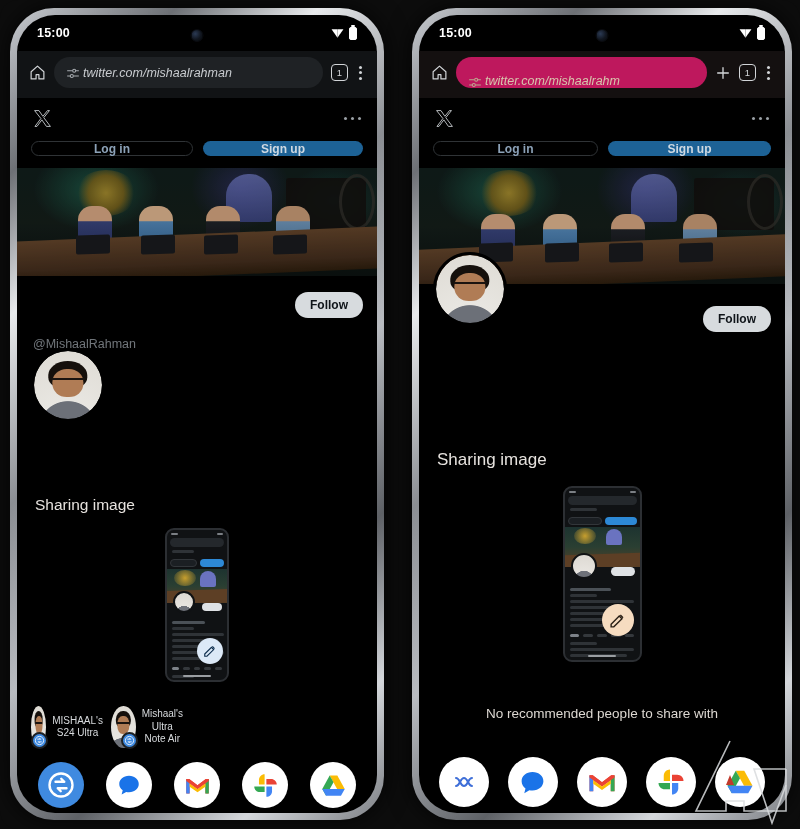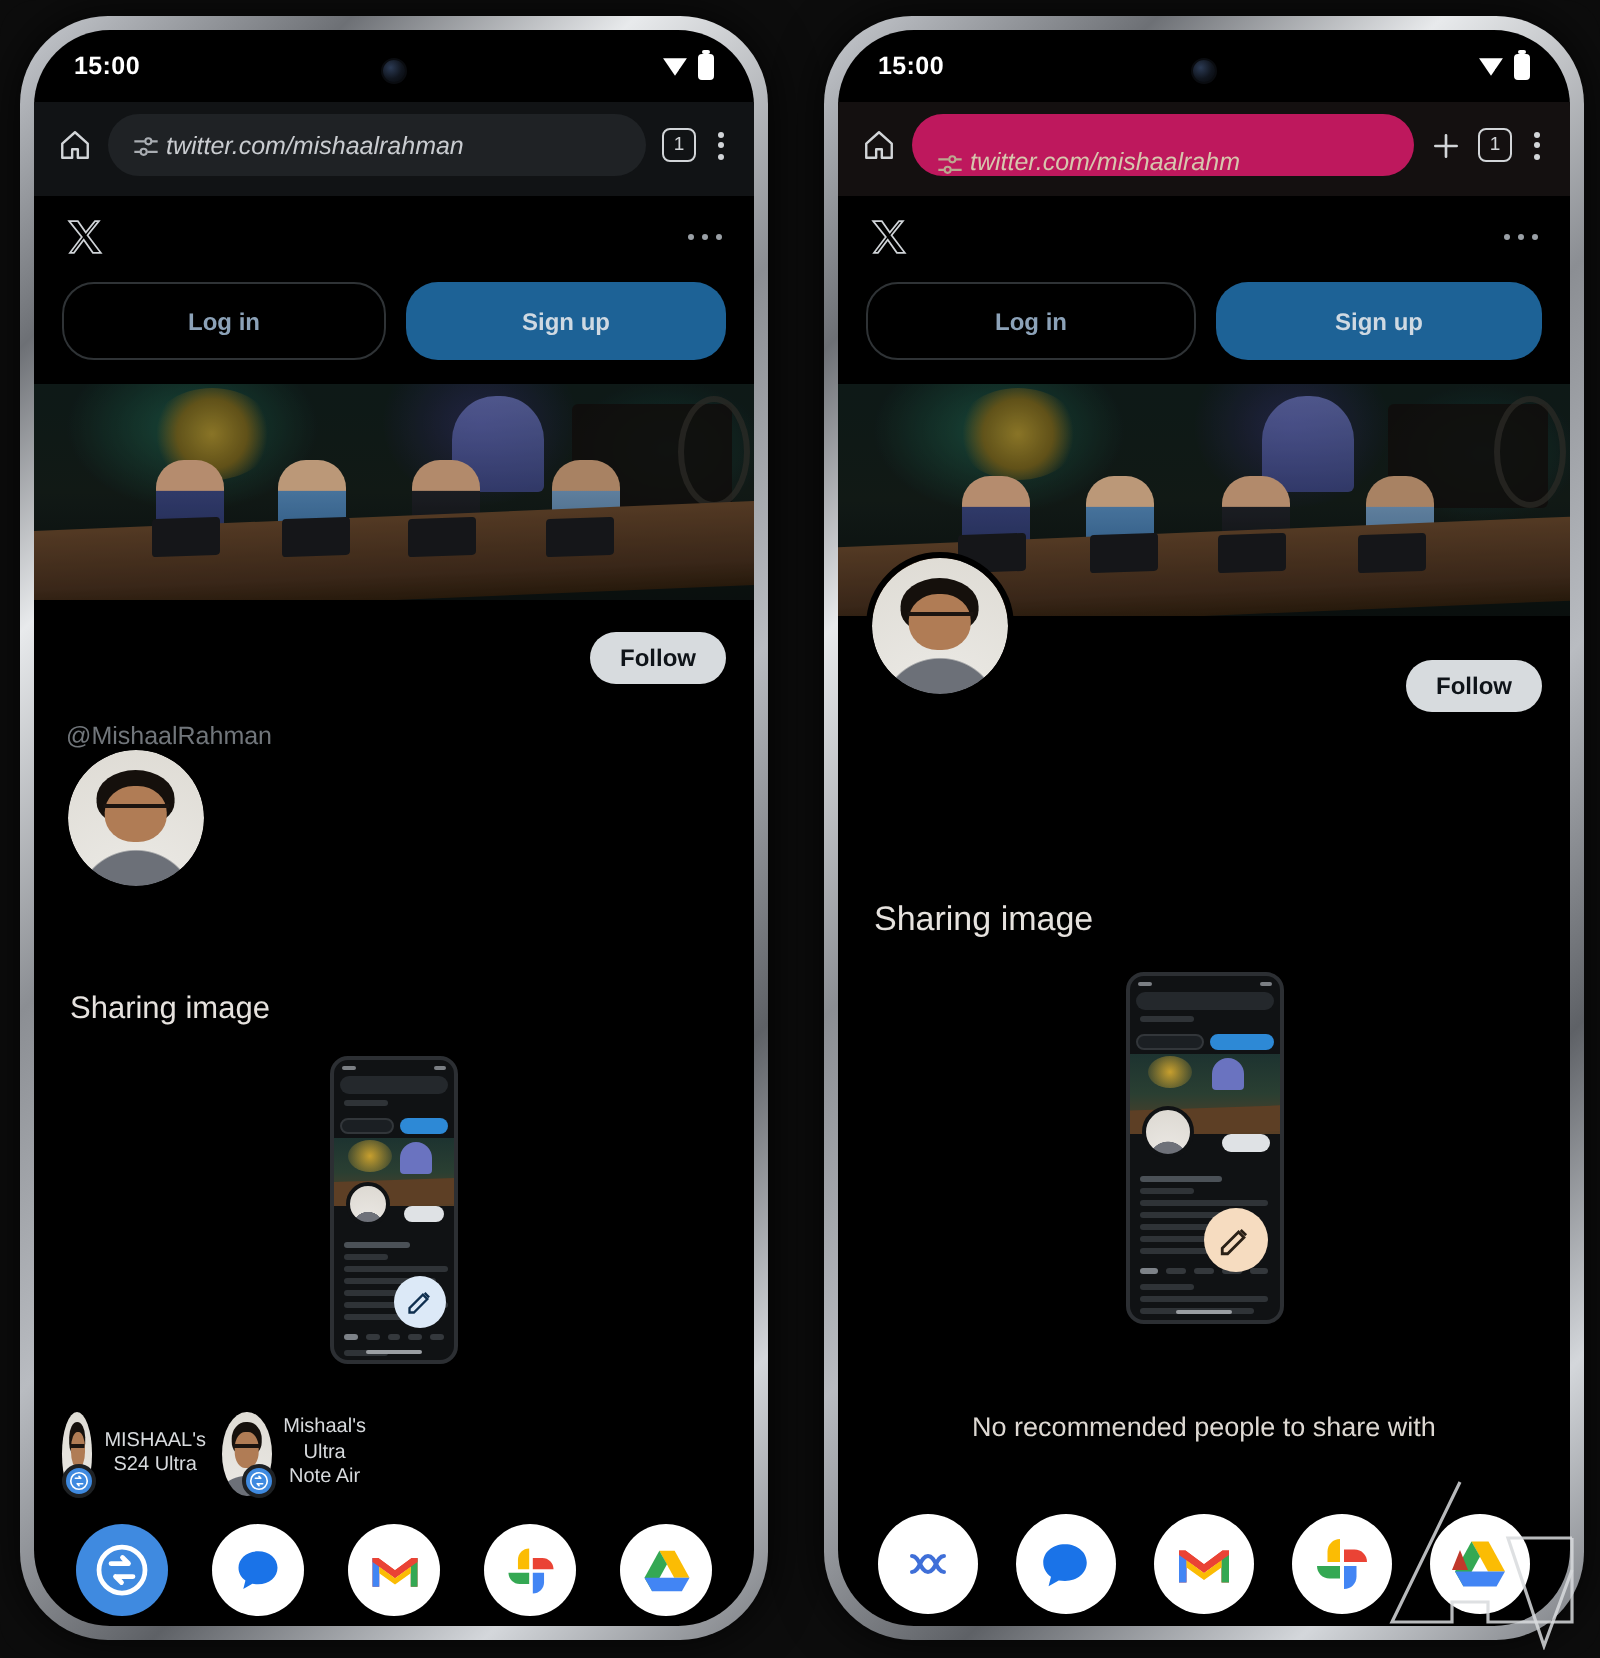--- a/index.html
+++ b/index.html
@@ -86,7 +86,7 @@
   .dots3 i { width: 3.5px; height: 3.5px; border-radius: 50%; background: #9aa0a6; display: block; }
   .authrow { display: flex; gap: 10px; padding: 4px 14px 12px; }
   .btn-auth {
-    flex: 1 1 0; height: 39px; border-radius: 16px;
+    flex: 1 1 0; height: 15px; border-radius: 16px;
     display: flex; align-items: center; justify-content: center;
     font-size: 12px; font-weight: 600;
   }

